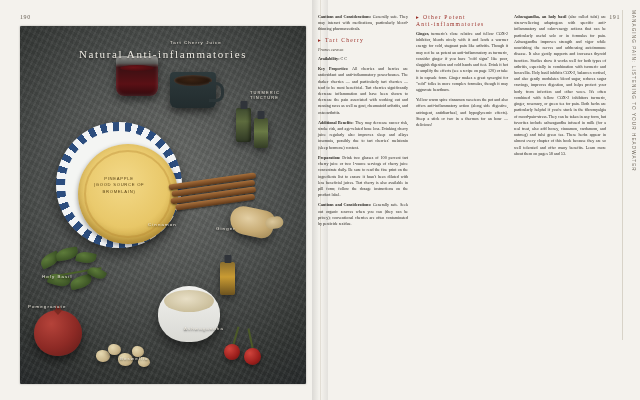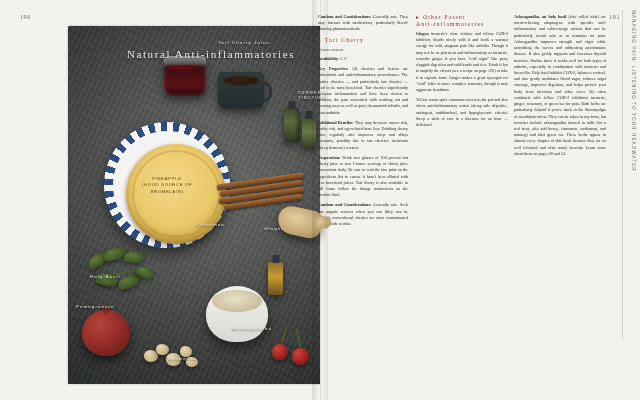--- a/index.html
+++ b/index.html
@@ -55,7 +55,6 @@
     background:
       radial-gradient(circle at 50% 42%, #6d6f6c 0%, #4f5250 45%, #333634 80%, #26292a 100%);
     box-shadow: 0 0 2px rgba(0,0,0,0.35);
-    margin-left: 48px;
   }
   .photo::after {
     

